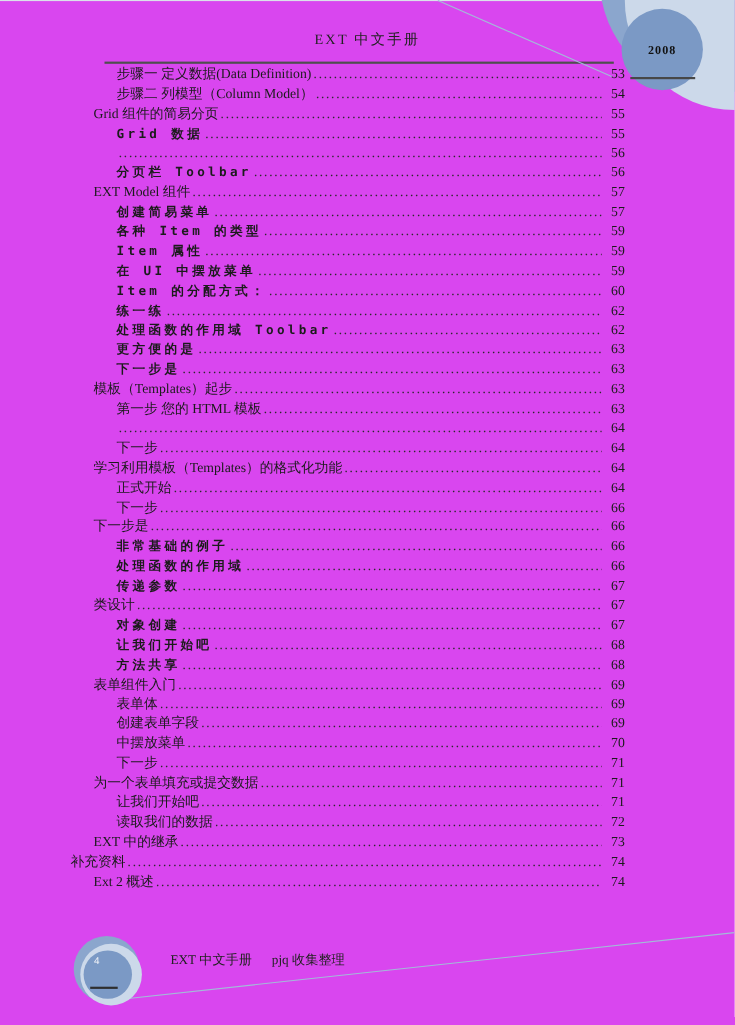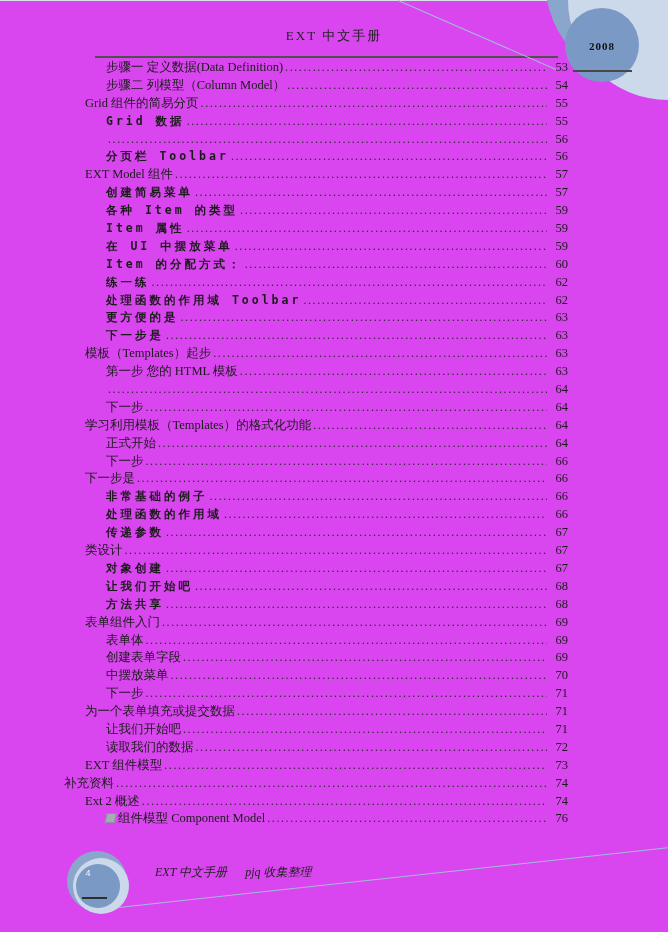--- a/index.html
+++ b/index.html
@@ -362,7 +362,7 @@
 
   <div class="toc-row lv1">
 
-    <span class="t">EXT 组件模型</span>
+    <span class="t">EXT 中的继承</span>
     <span class="leader"></span>
     <span class="pg">73</span>
   </div>

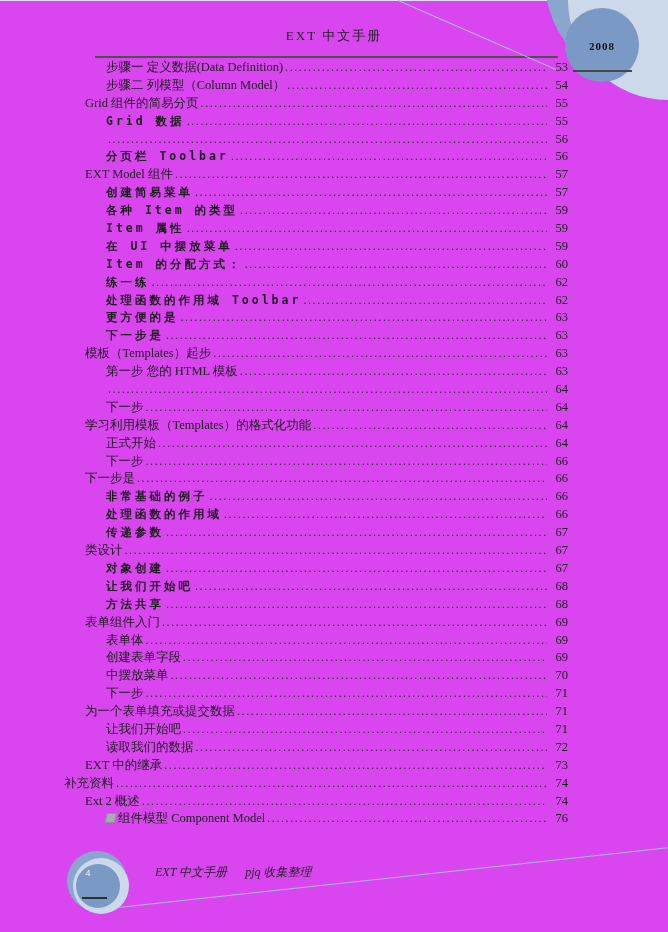--- a/index.html
+++ b/index.html
@@ -381,12 +381,6 @@
     <span class="pg">74</span>
   </div>
 
-  <div class="toc-row lv2">
-    <span class="glyph"></span>
-    <span class="t">组件模型  Component Model</span>
-    <span class="leader"></span>
-    <span class="pg">76</span>
-  </div>
 
 </div>
 

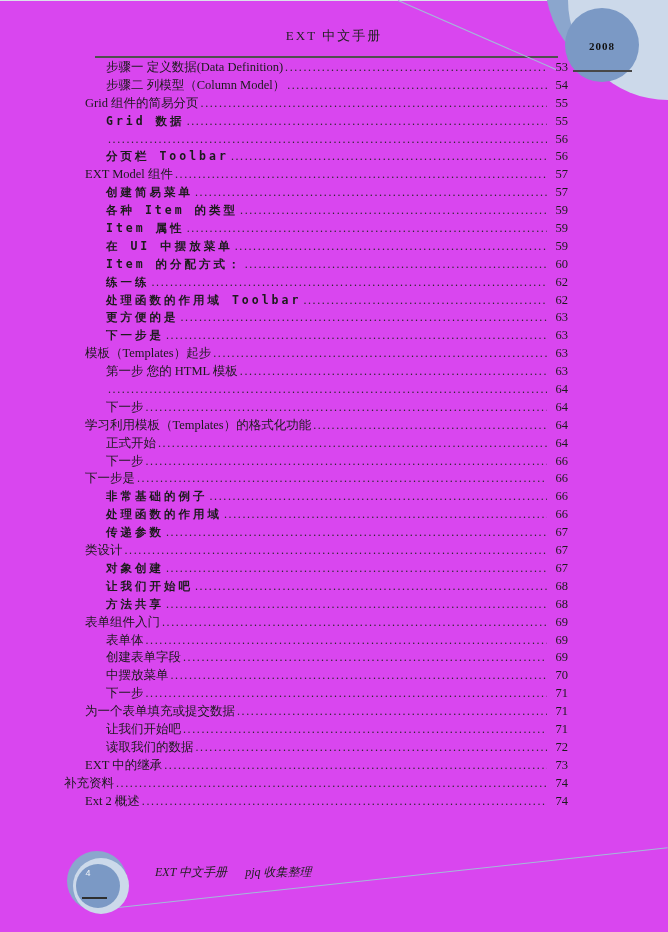--- a/index.html
+++ b/index.html
@@ -65,7 +65,7 @@
   }
 
   
-  .footer{position:absolute;left:155px;top:864px;font-size:12px;color:#222;font-style:italic;}
+  .footer{position:absolute;left:155px;top:864px;font-size:12px;color:#222;}
   .footer .gap{display:inline-block;width:18px;}
 </style>
 </head>

